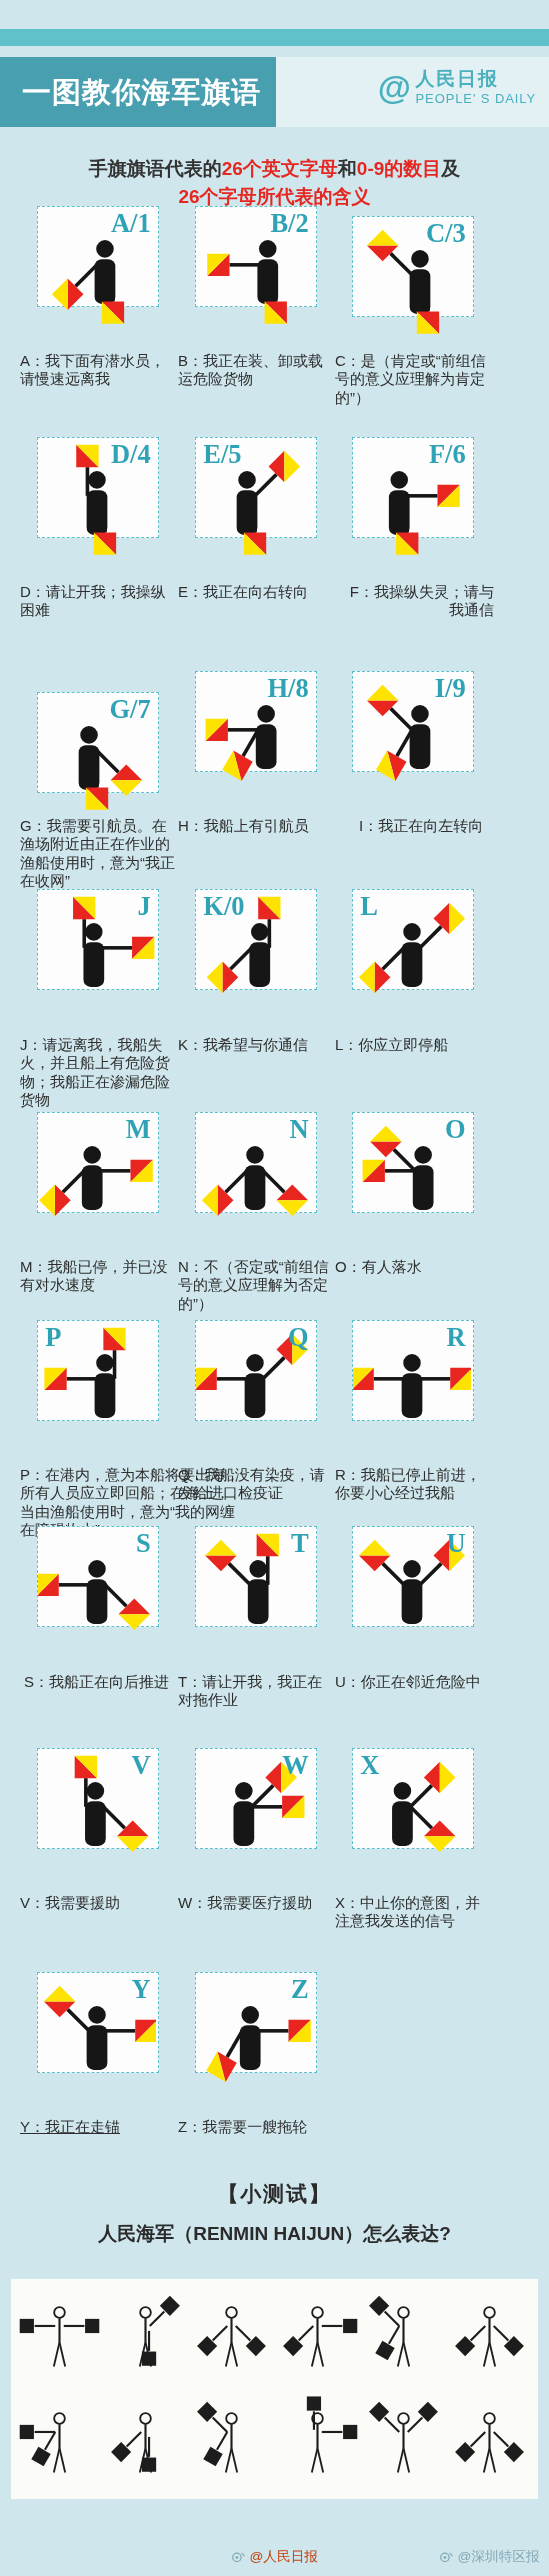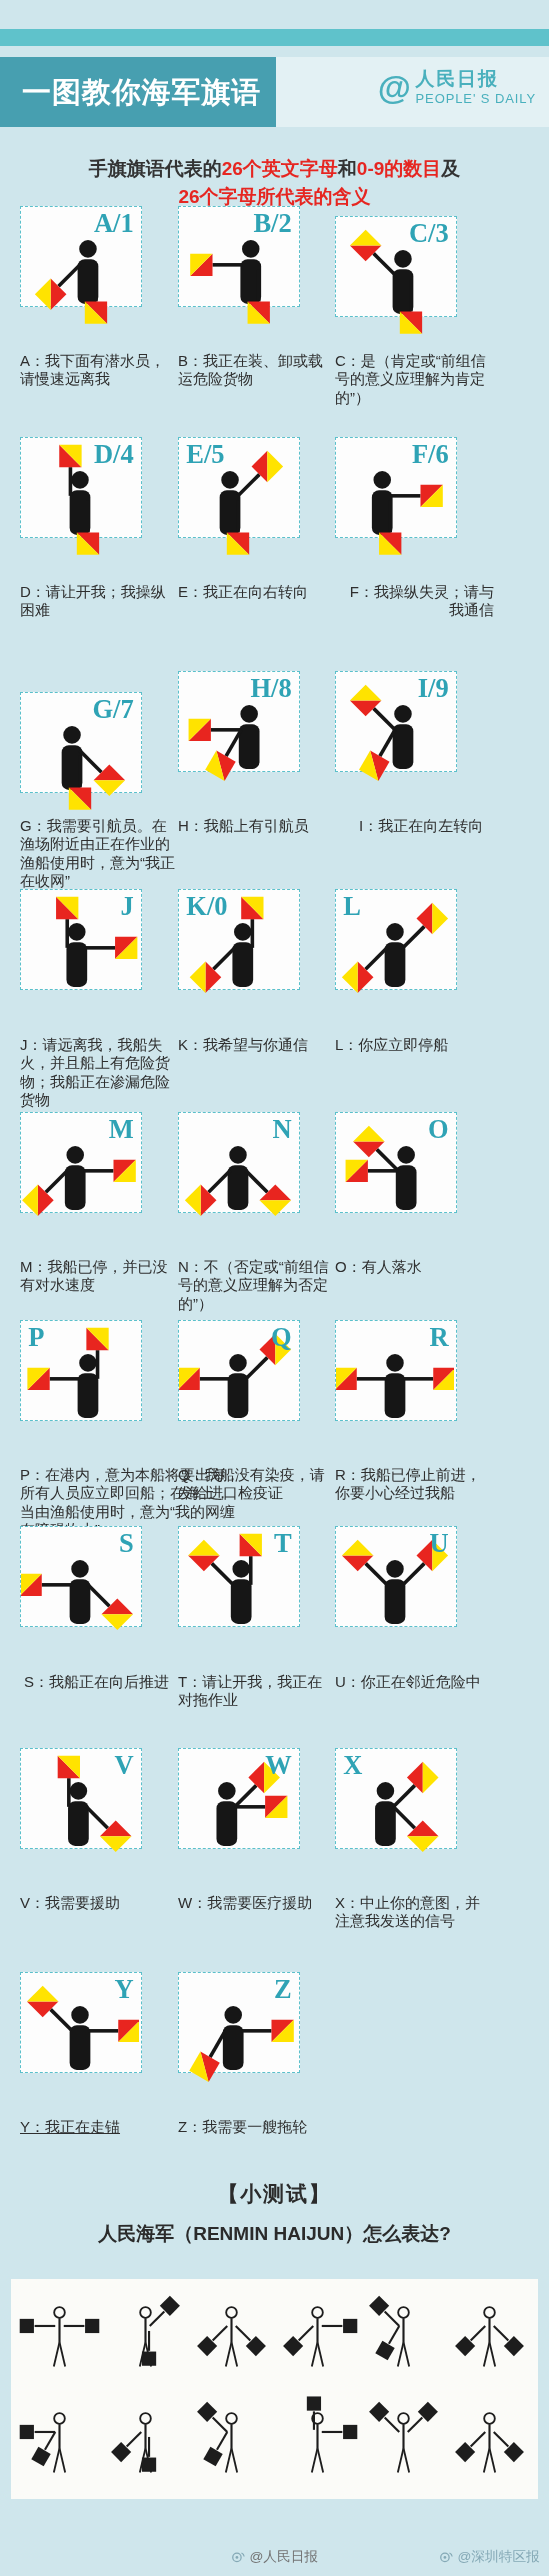--- a/index.html
+++ b/index.html
@@ -19,7 +19,7 @@
   #subtitle-l2{top:184px;}
   .subtitle .red{color:#e62621;}
   .card{position:absolute;width:122px;height:101px;background:#fdfdfd;
-        border:1.8px dashed #5bc0cb;box-sizing:border-box;}
+        border:1.8px dashed #5bc0cb;box-sizing:border-box;margin-left:17px;}
   .card-label{position:absolute;top:0.9px;font-family:"Liberation Serif",serif;font-weight:bold;
               font-size:26.5px;color:#2fa3b5;z-index:2;}
   .lab-right{right:7.3px;}

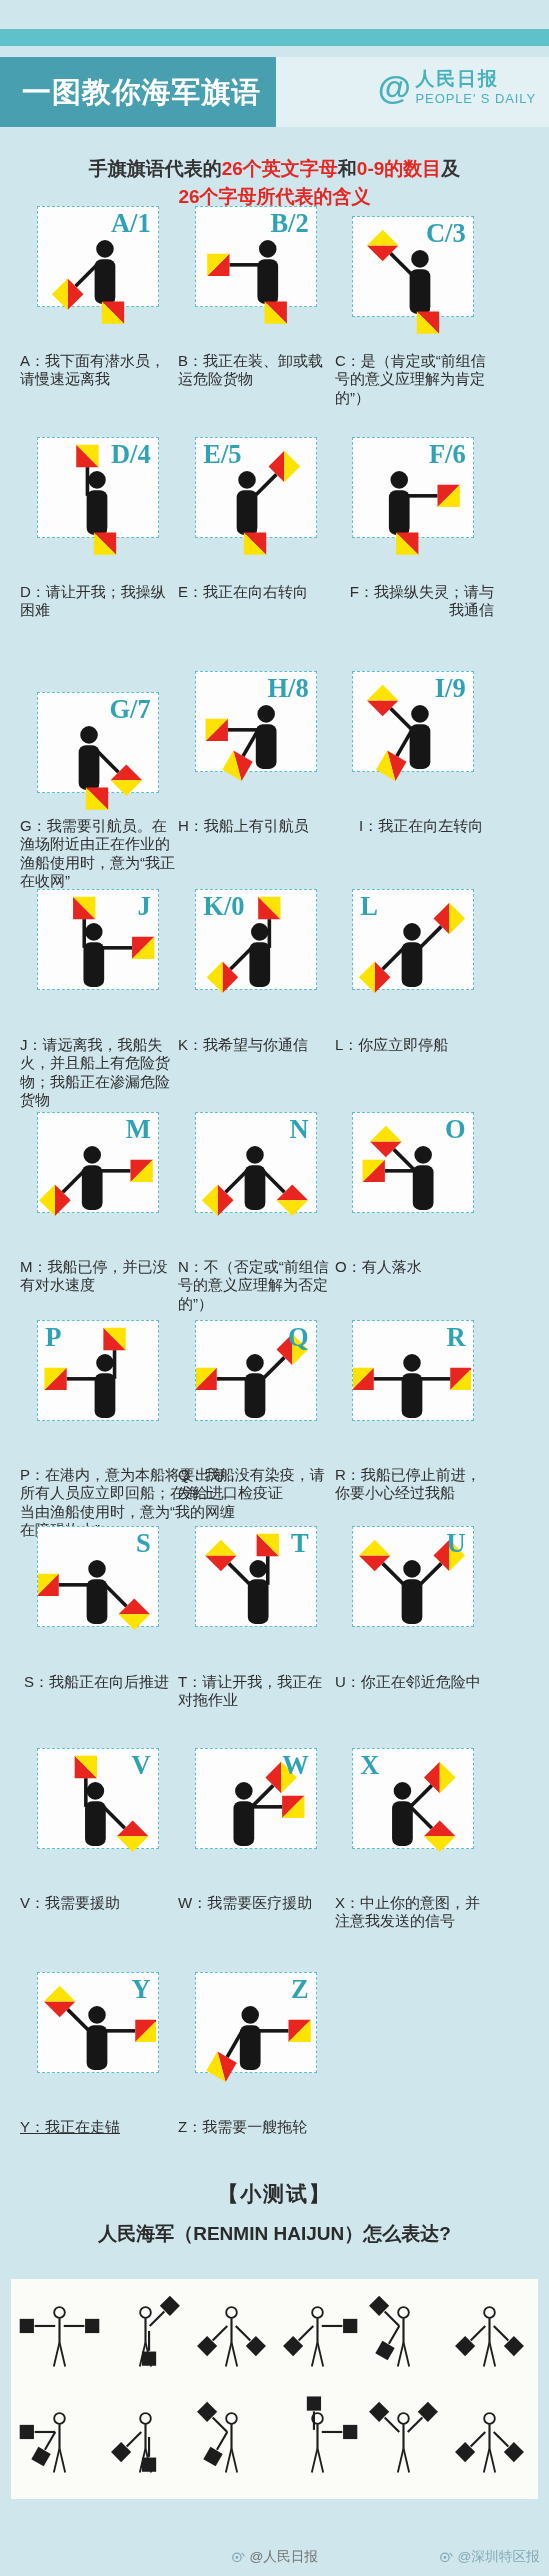--- a/index.html
+++ b/index.html
@@ -38,7 +38,7 @@
   .source{position:absolute;top:2519px;width:549px;text-align:center;
           font-family:"Liberation Serif",serif;font-size:15.6px;color:#4a4a4a;letter-spacing:0.9px;}
   .credit-center{position:absolute;top:2548px;left:0;width:549px;text-align:center;
-                 font-size:13.7px;color:#737373;}
+                 font-size:13.7px;color:#c2410c;}
   .credit-right{position:absolute;top:2548px;right:9.2px;font-size:13.7px;color:#85a9b6;}
   .weibo-ico{display:inline-block;vertical-align:-1.8px;}
 </style>

